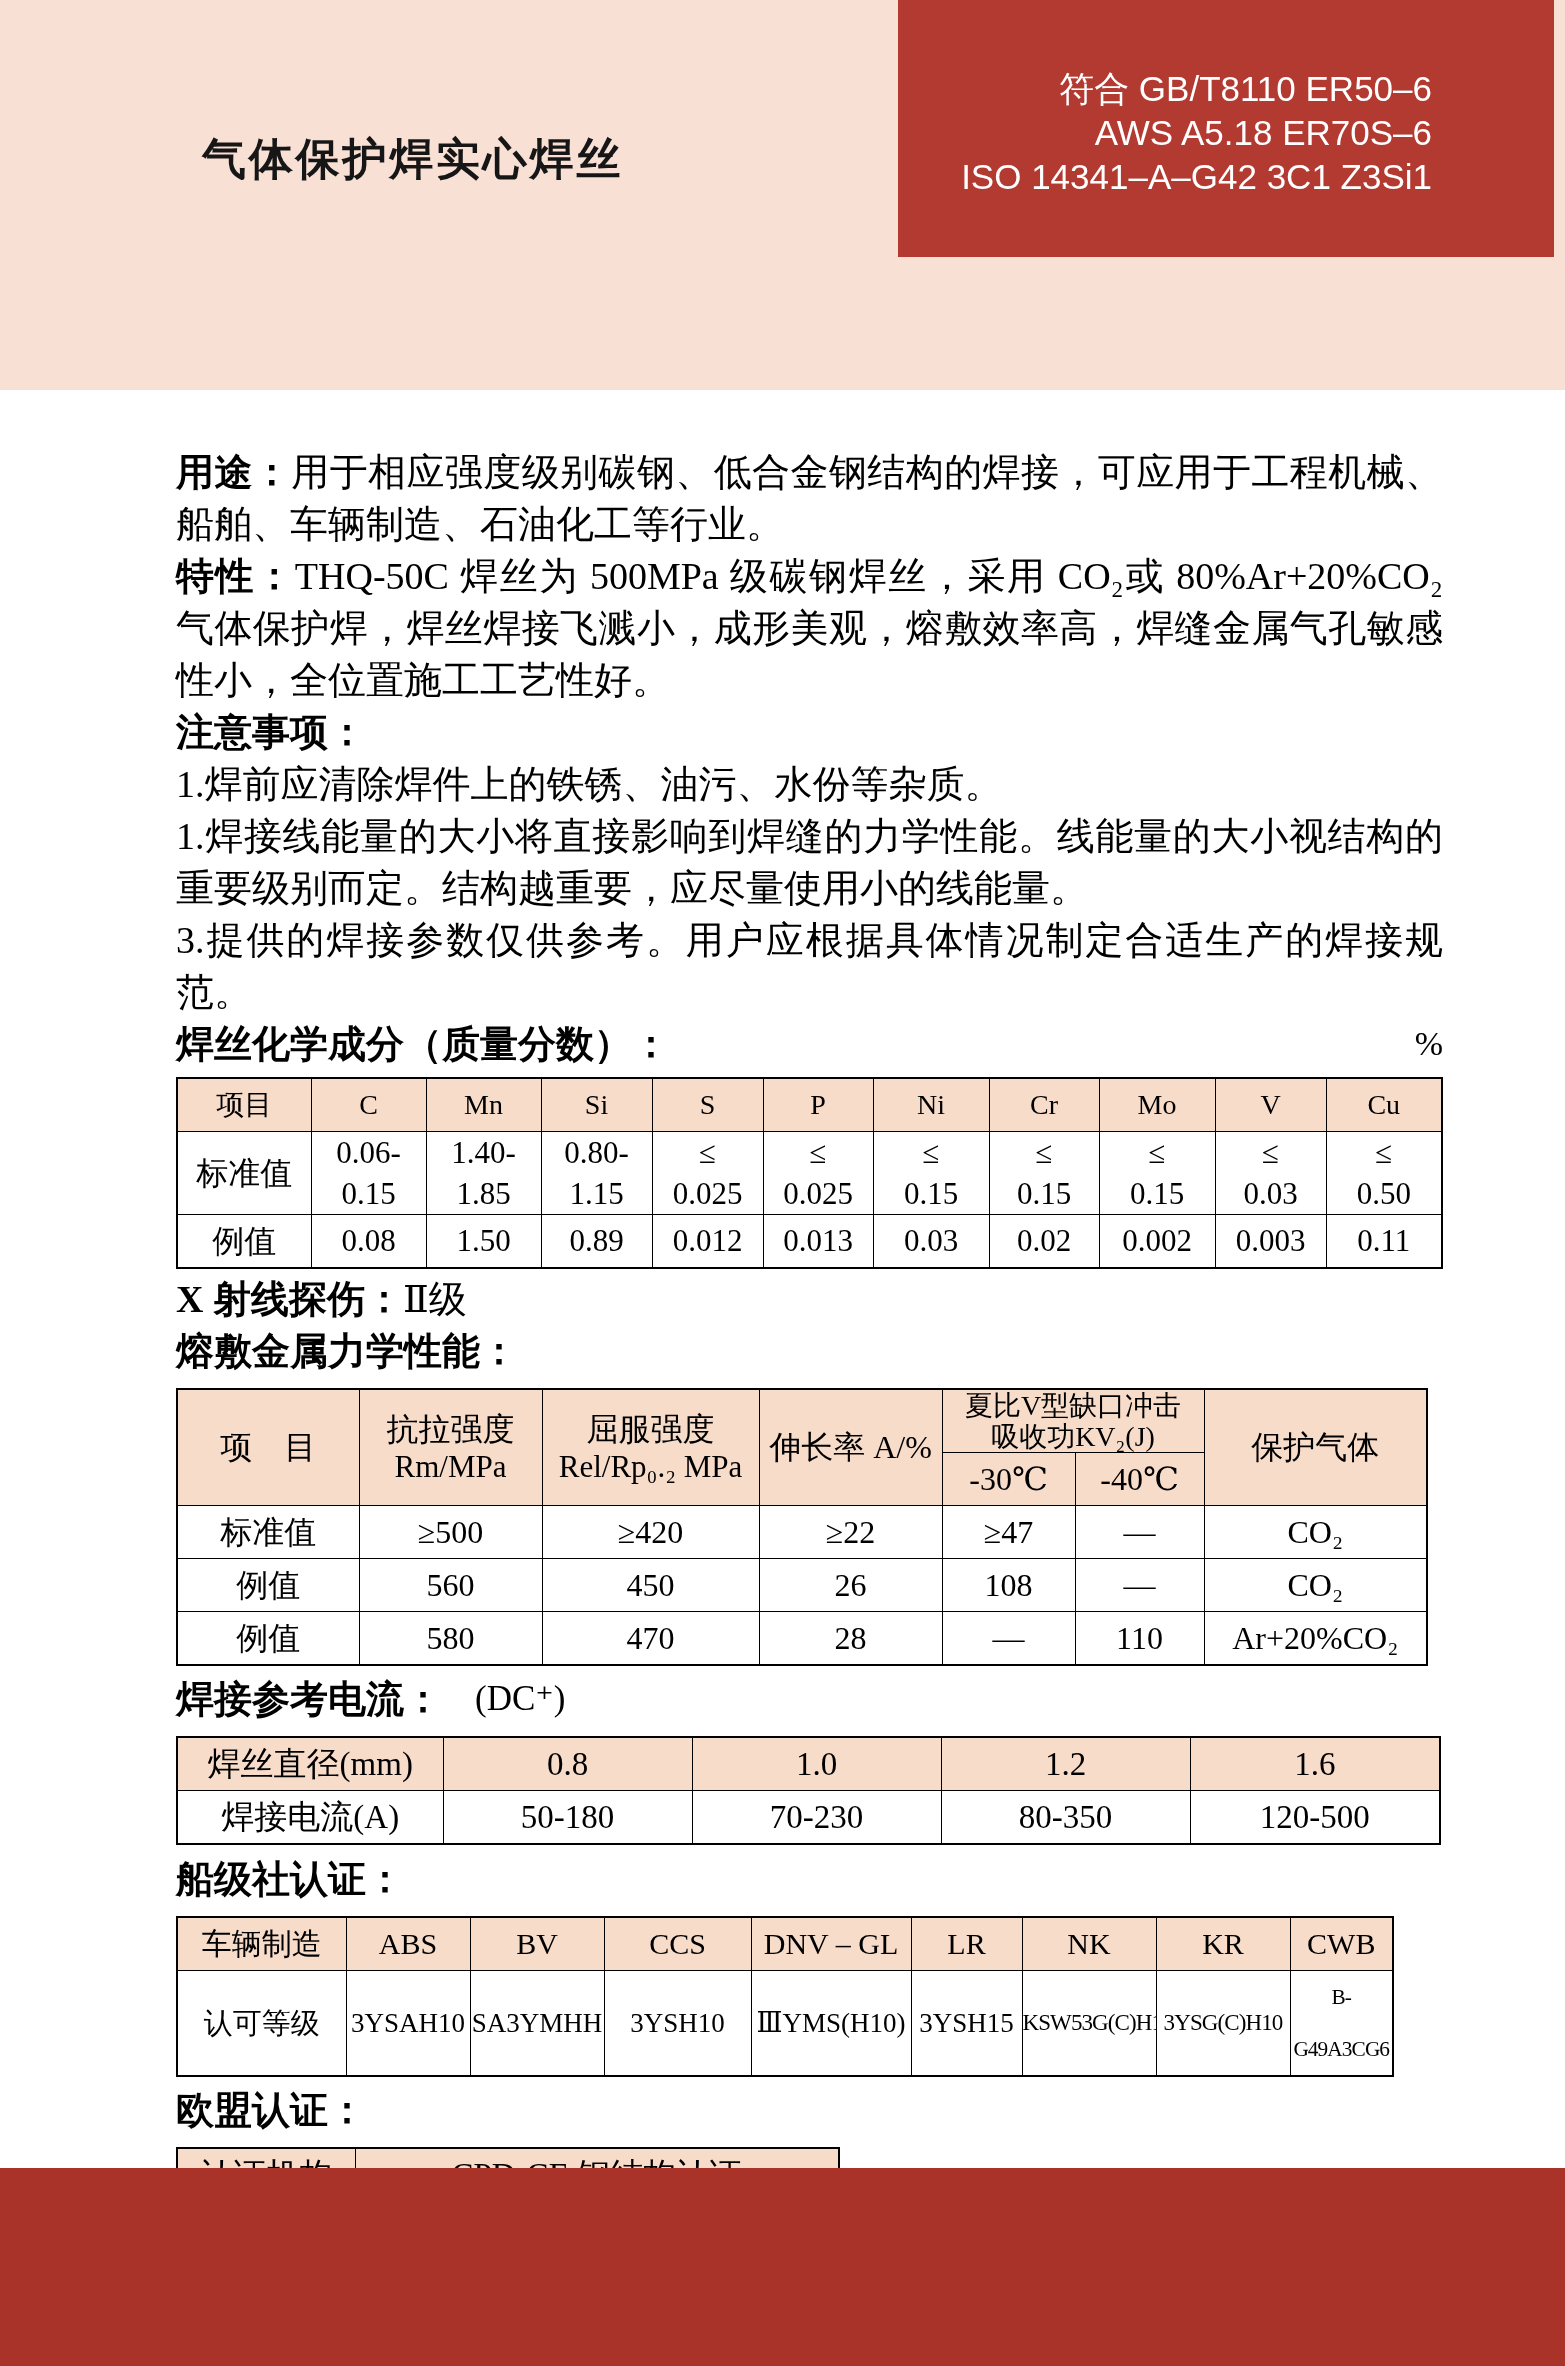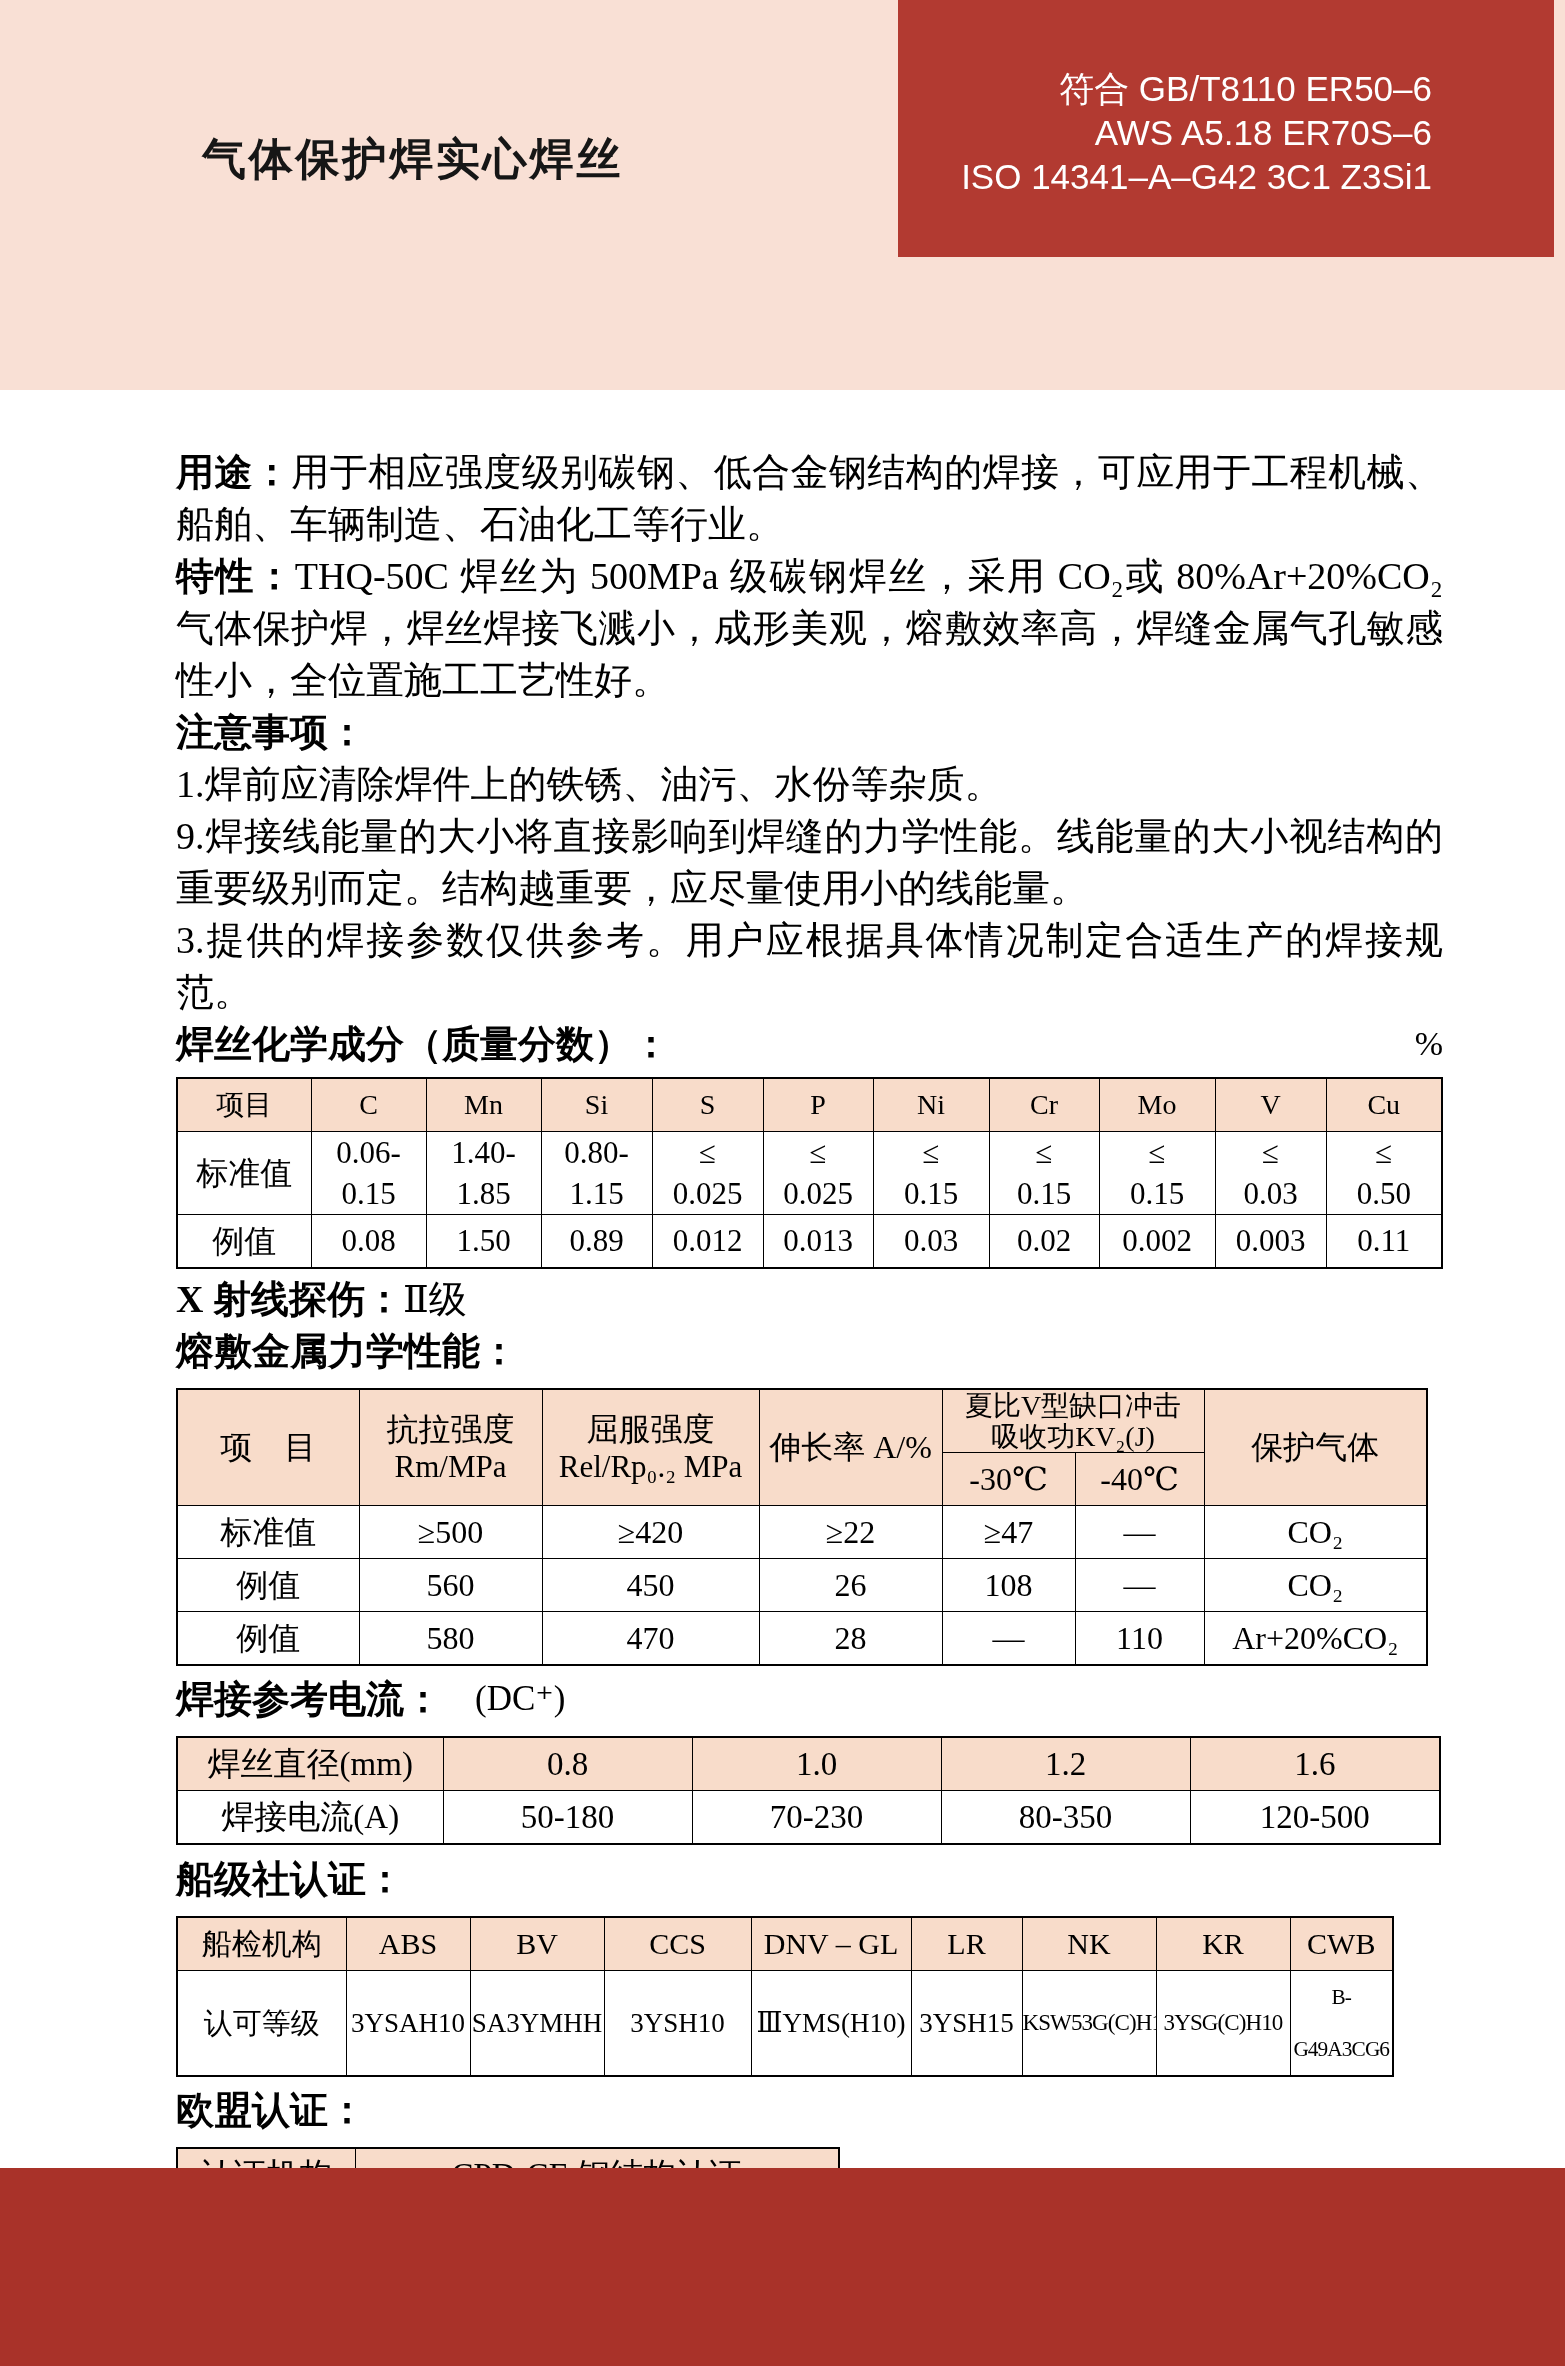--- a/index.html
+++ b/index.html
@@ -93,7 +93,7 @@
 
     <p class="para blabel">注意事项：</p>
     <p class="para">1.焊前应清除焊件上的铁锈、油污、水份等杂质。</p>
-    <p class="para">9.焊接线能量的大小将直接影响到焊缝的力学性能。线能量的大小视结构的重要级别而定。结构越重要，应尽量使用小的线能量。</p>
+    <p class="para">1.焊接线能量的大小将直接影响到焊缝的力学性能。线能量的大小视结构的重要级别而定。结构越重要，应尽量使用小的线能量。</p>
     <p class="para">3.提供的焊接参数仅供参考。用户应根据具体情况制定合适生产的焊接规范。</p>
 
     <div class="sect-row">

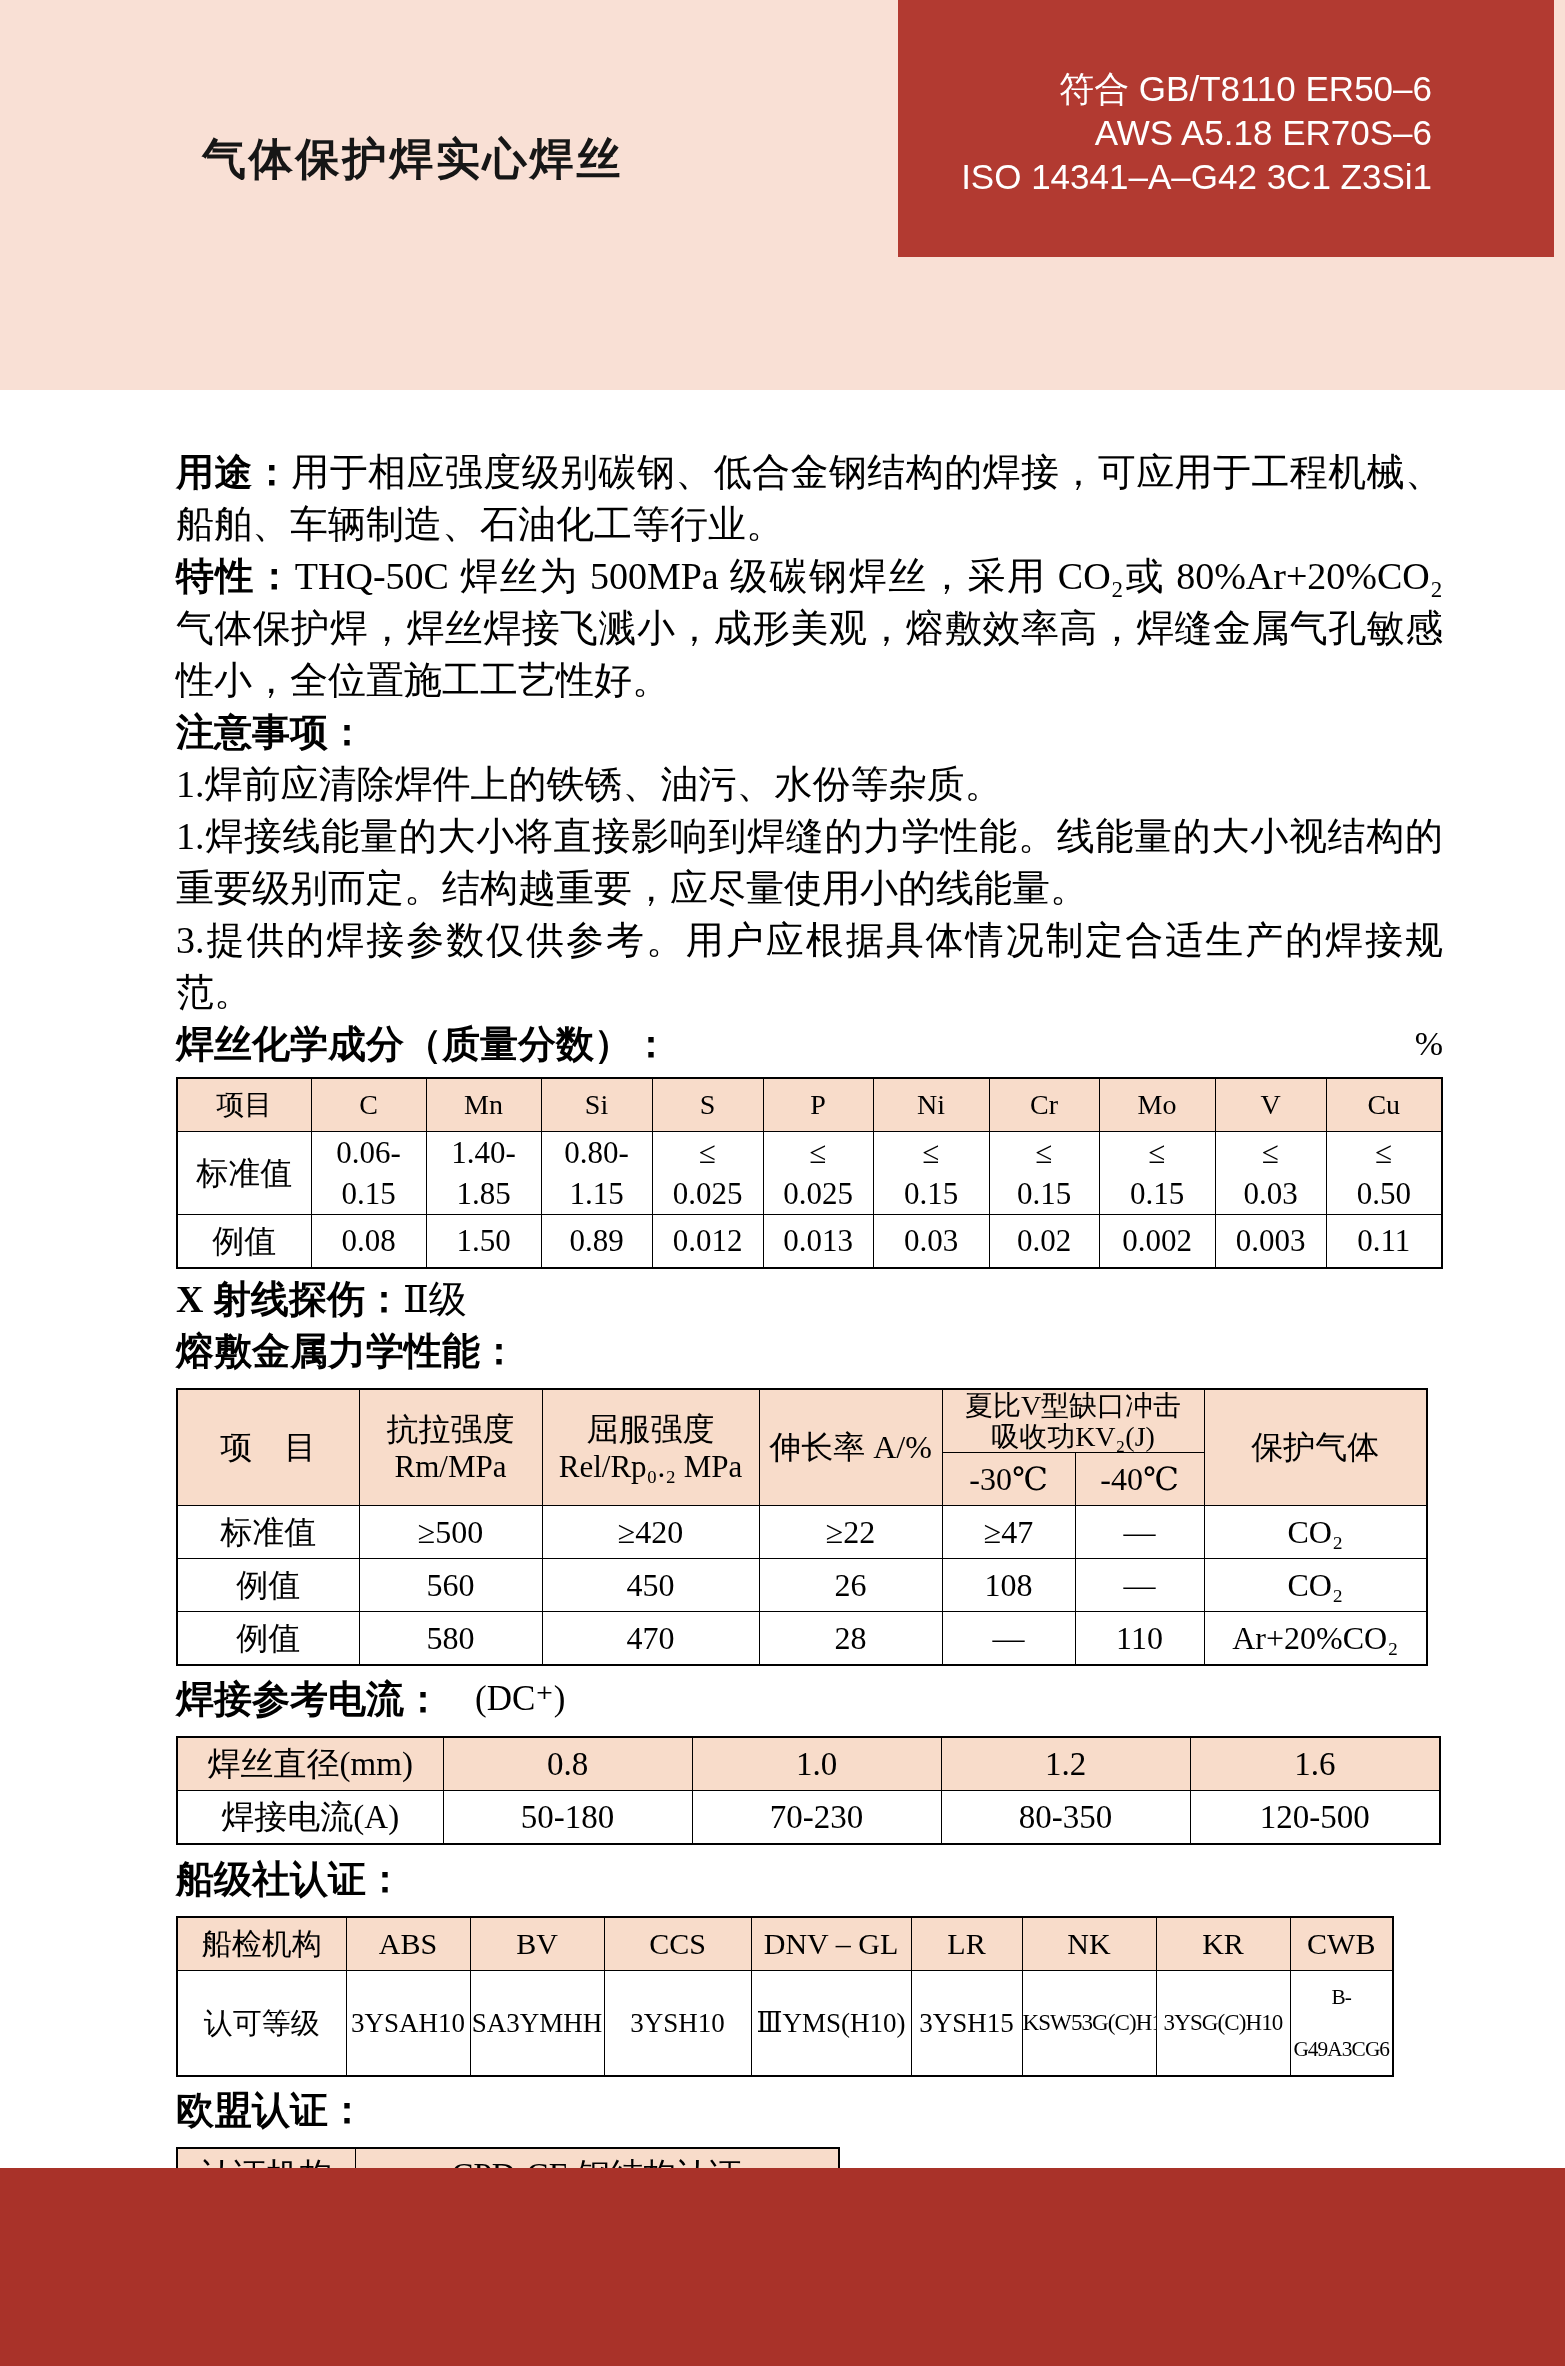--- a/index.html
+++ b/index.html
@@ -306,7 +306,7 @@
       </colgroup>
       <tbody>
           <tr class="ph">
-        <th>船检机构</th>
+        <th>车辆制造</th>
         <th>ABS</th>
         <th>BV</th>
         <th>CCS</th>

